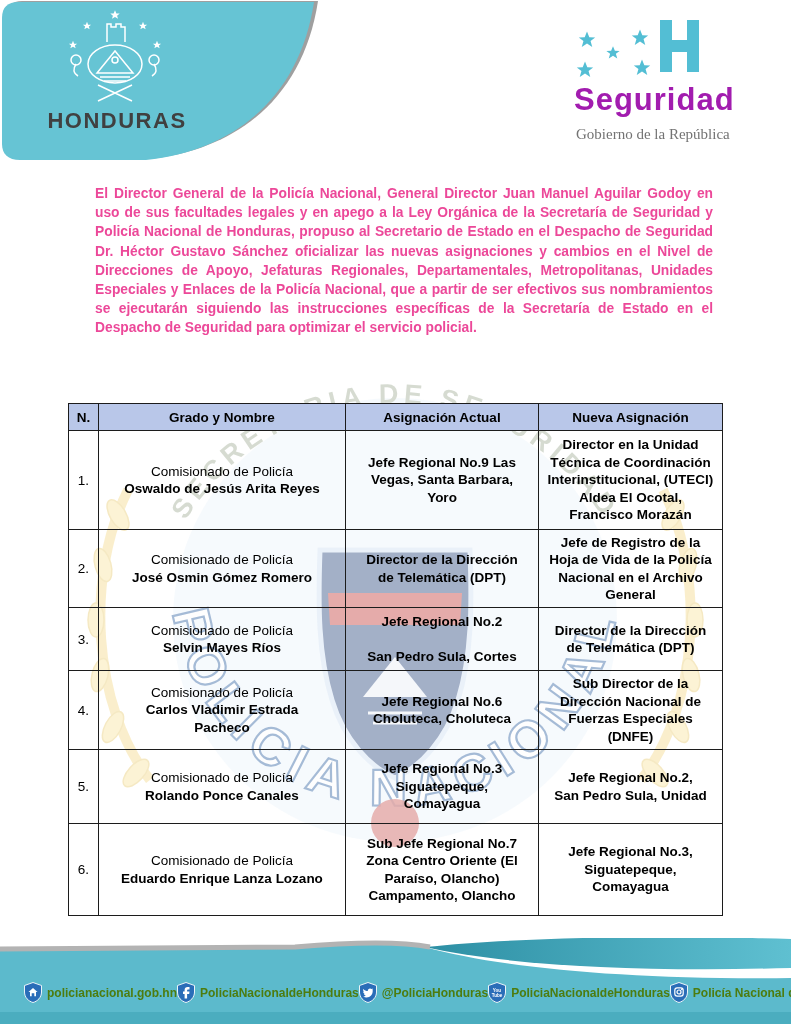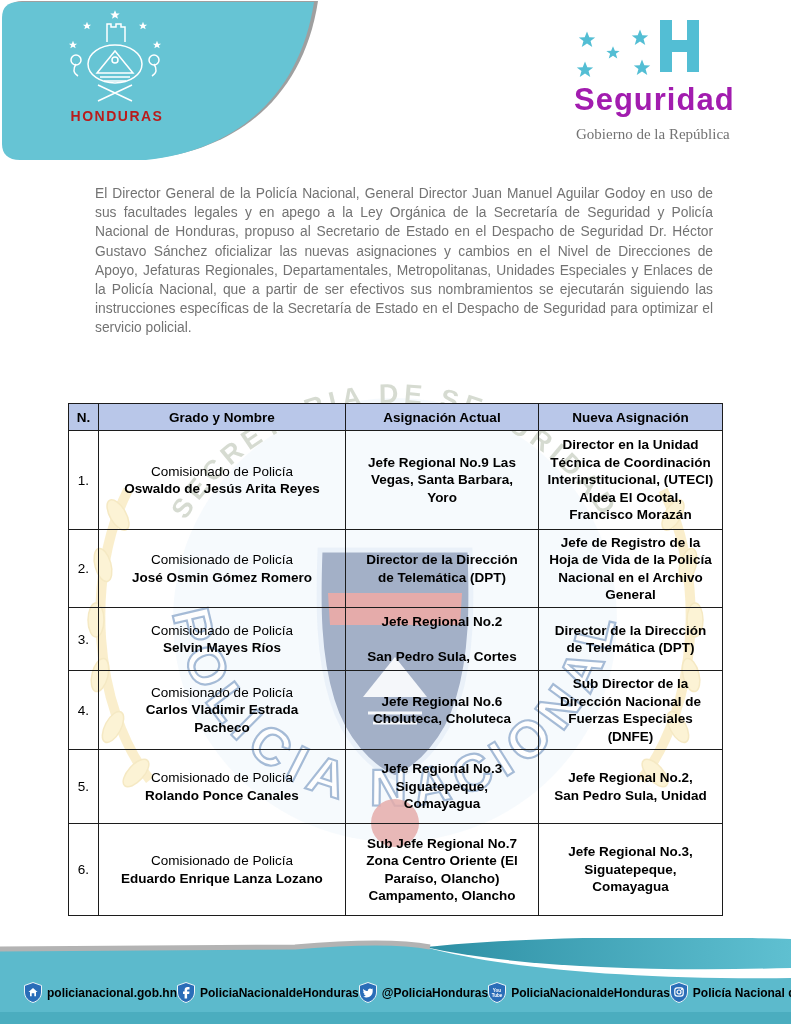--- a/index.html
+++ b/index.html
@@ -10,7 +10,7 @@
   
   .blob-wrap{position:absolute;left:0;top:0;width:332px;height:172px;}
   .hn-name{position:absolute;left:42px;top:108px;width:150px;text-align:center;
-           color:#b91c1c;font-weight:bold;font-size:14px;letter-spacing:1.5px;}
+           color:#404040;font-weight:bold;font-size:22px;letter-spacing:1.5px;}
   .brand{position:absolute;left:574px;top:14px;width:217px;height:140px;}
   .brand-stars{position:absolute;left:2px;top:8px;}
   .brand-h{position:absolute;left:86px;top:6px;}

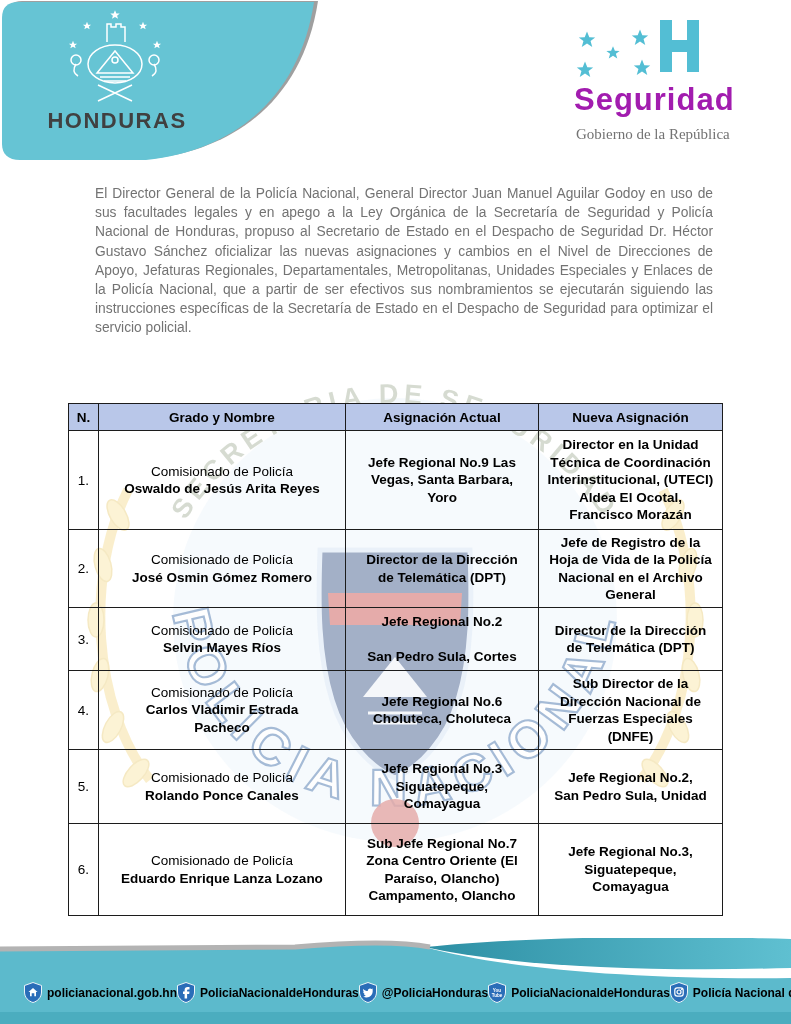--- a/index.html
+++ b/index.html
@@ -23,7 +23,7 @@
   .doc-title{position:absolute;left:0;top:148px;width:100%;text-align:center;
              font-size:17.5px;font-weight:bold;color:#111;letter-spacing:.2px;}
   .doc-body{position:absolute;left:95px;top:184px;width:618px;margin:0;
-            font-size:13.8px;font-weight:normal;color:#737373;line-height:19.2px;
+            font-size:13.8px;font-weight:bold;color:#ec4899;line-height:19.2px;
             text-align:justify;}
 
   

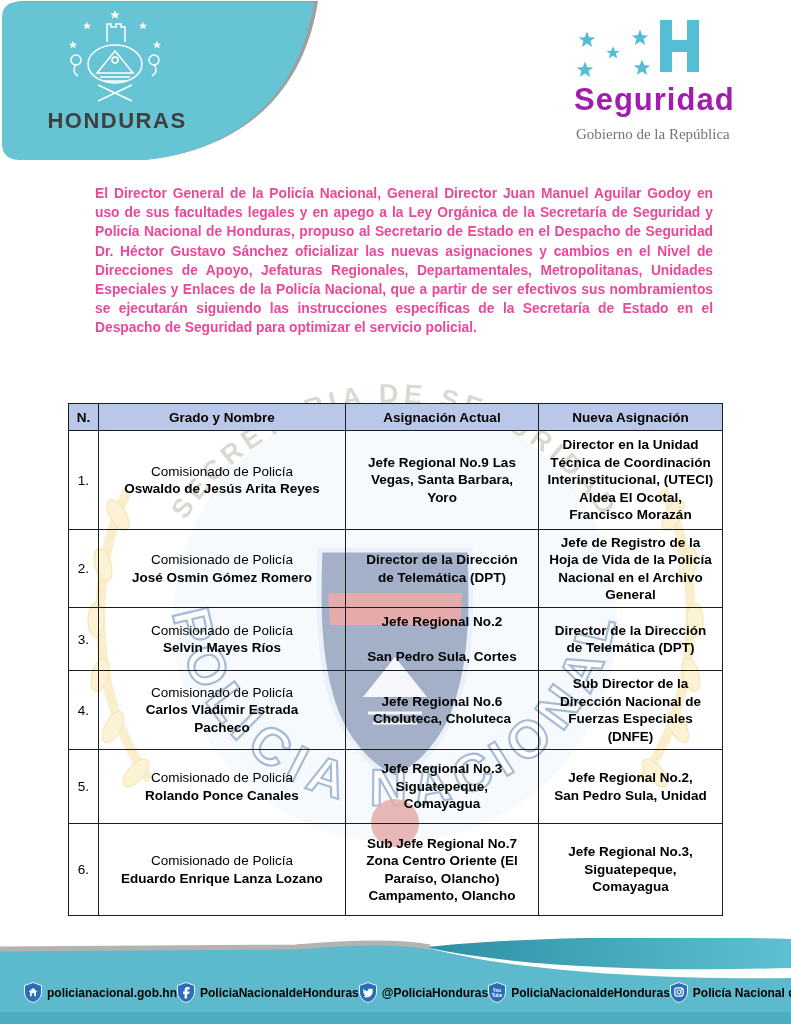--- a/index.html
+++ b/index.html
@@ -48,7 +48,7 @@
            justify-content:space-between;align-items:center;padding:0 20px 0 24px;
            box-sizing:border-box;}
   .soc{display:flex;align-items:center;gap:5px;}
-  .soc .lbl{font-size:12px;font-weight:bold;color:#000000;white-space:nowrap;}
+  .soc .lbl{font-size:12px;font-weight:bold;color:#4d7c0f;white-space:nowrap;}
 </style>
 </head>
 <body>

